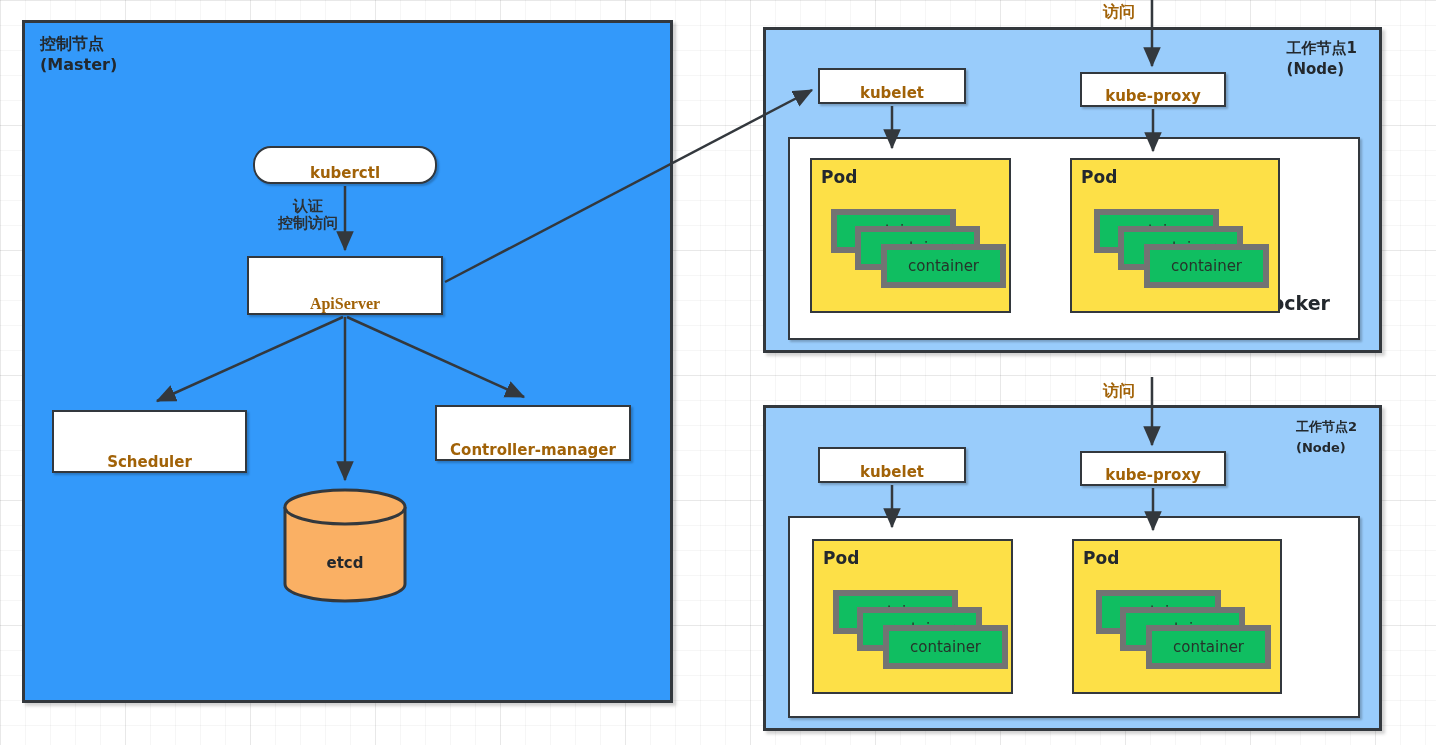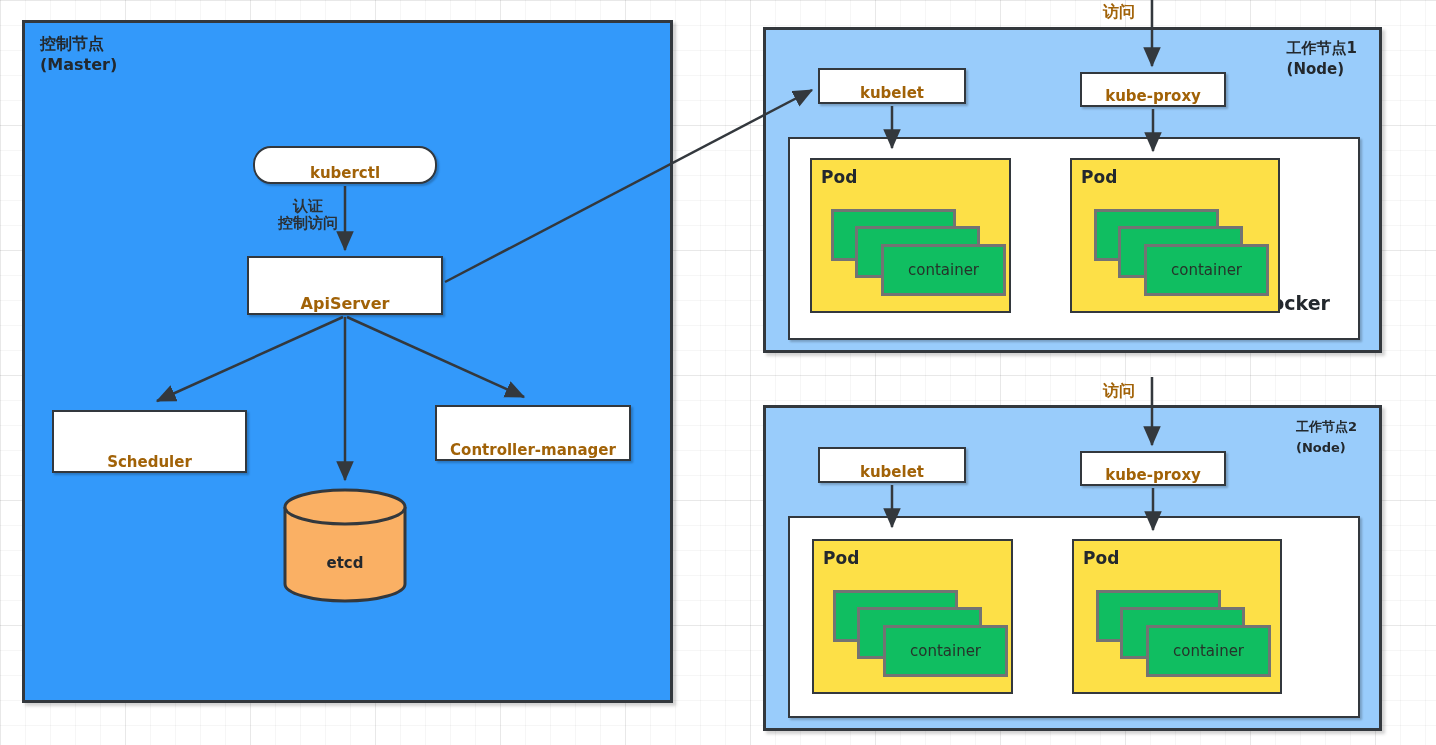--- a/index.html
+++ b/index.html
@@ -53,9 +53,9 @@
   }
   .container-rect {
     position:absolute;
-    width:125px; height:52px;
+    width:125px; height:44px;
     background:#10be61;
-    border:3px solid #737373;
+    border:6px solid #737373;
     display:flex; align-items:center; justify-content:center;
     font-size:15px; color:#26332a;
   }

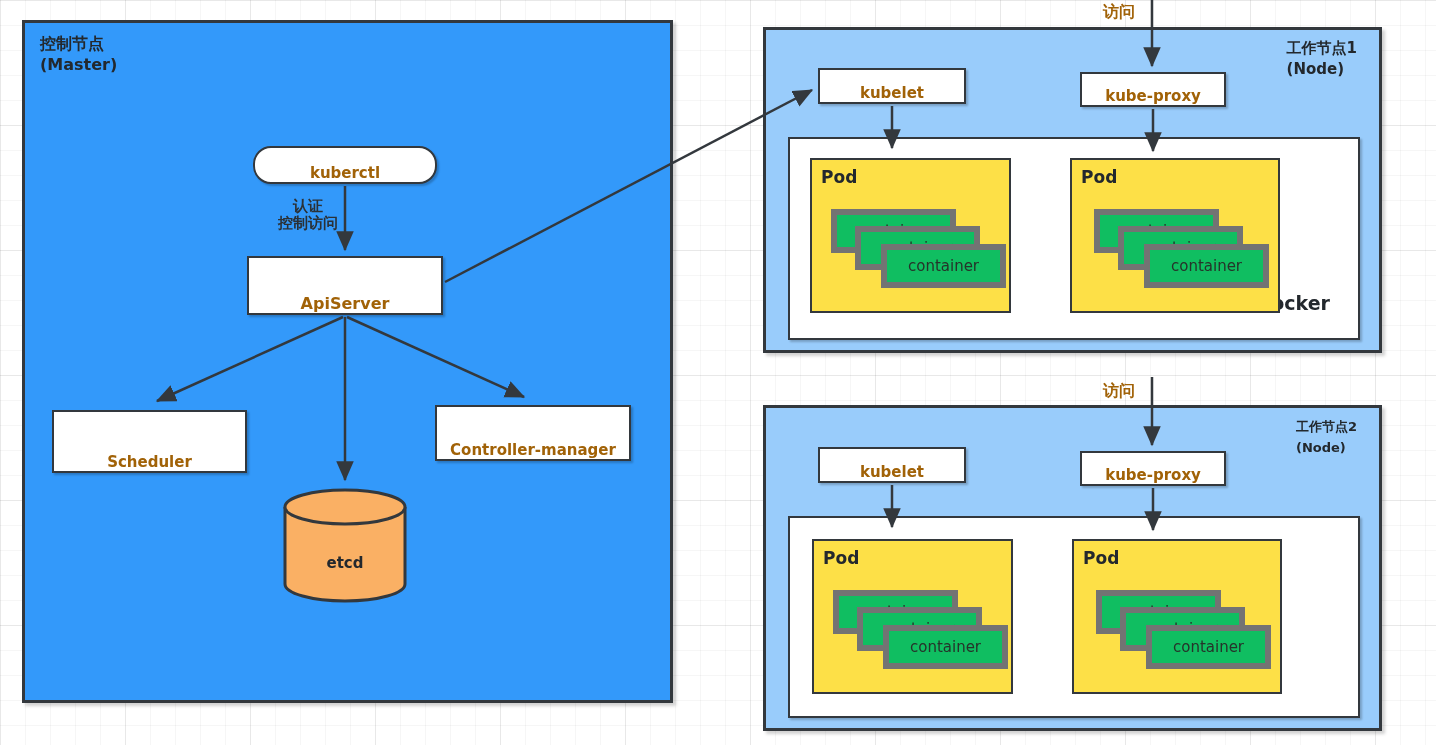--- a/index.html
+++ b/index.html
@@ -92,7 +92,7 @@
 <div class="edge-label" style="left:238px;top:198px;width:140px;">认证
 控制访问</div>
 
-<div class="box" style="left:247px;top:256px;width:196px;height:59px;font-size:16px;">
+<div class="box" style="left:247px;top:256px;width:196px;height:59px;font-size:16px;font-family:Liberation Serif, serif;">
   <span>ApiServer</span>
 </div>
 

